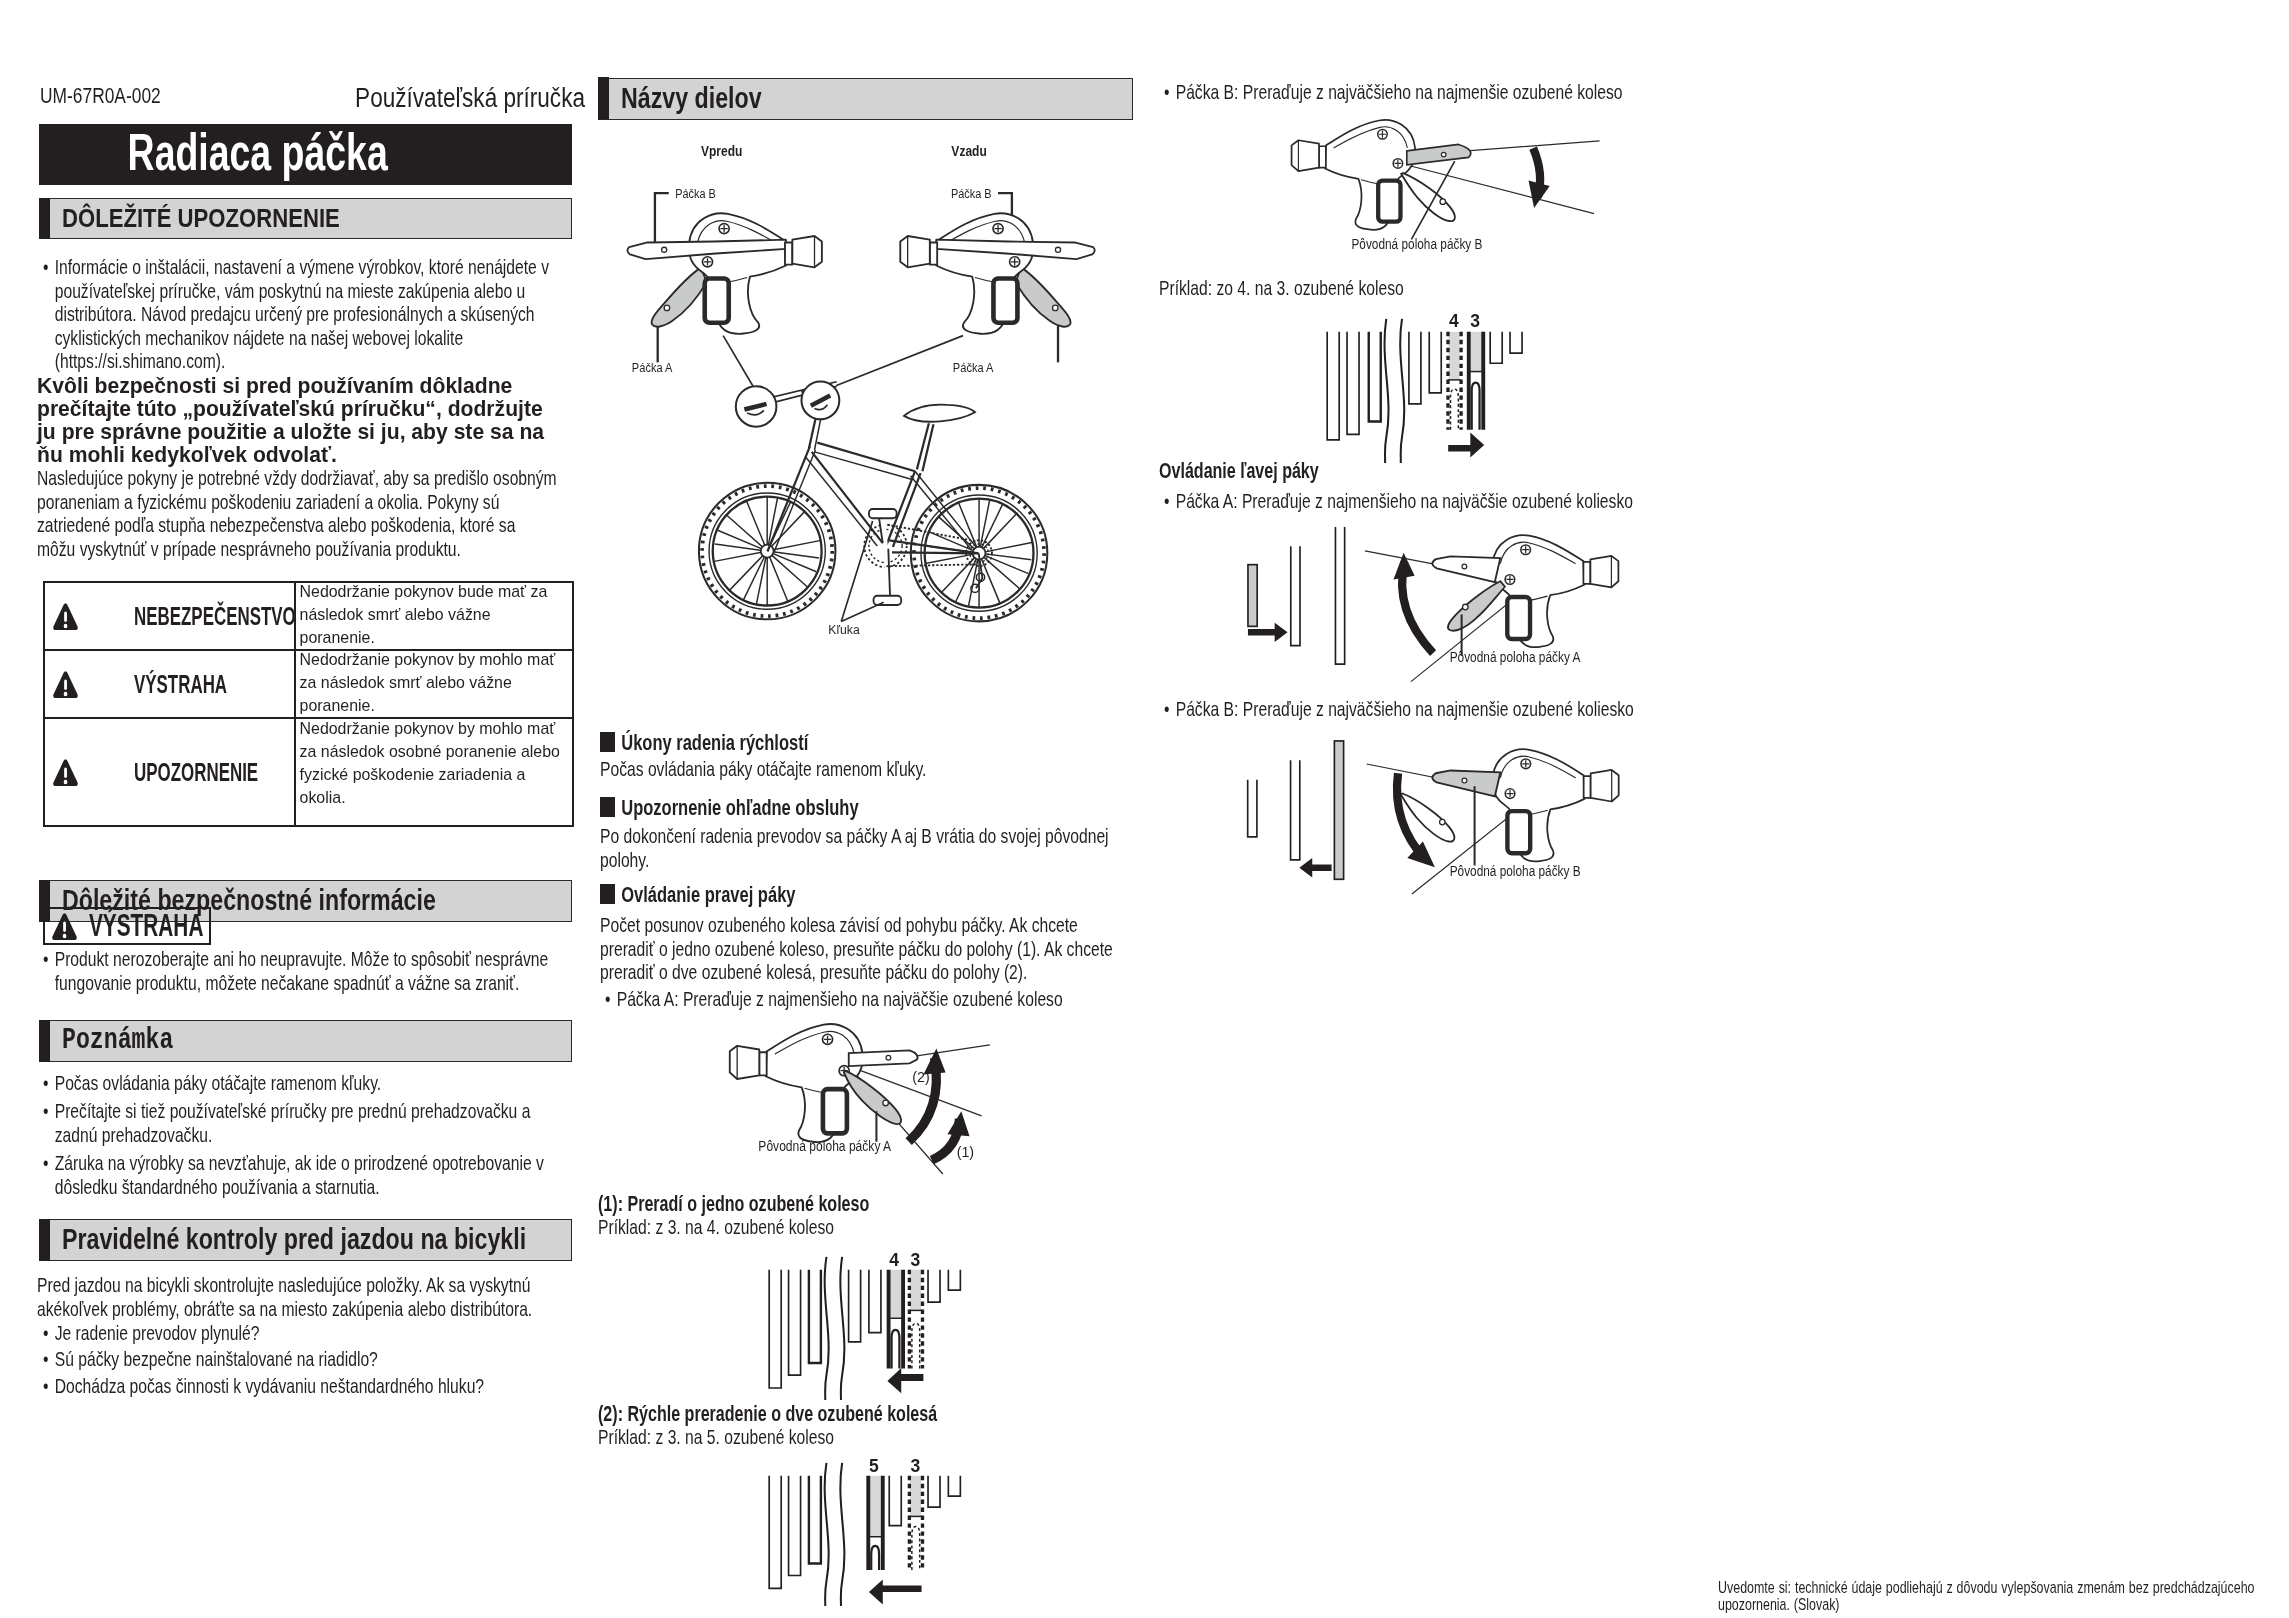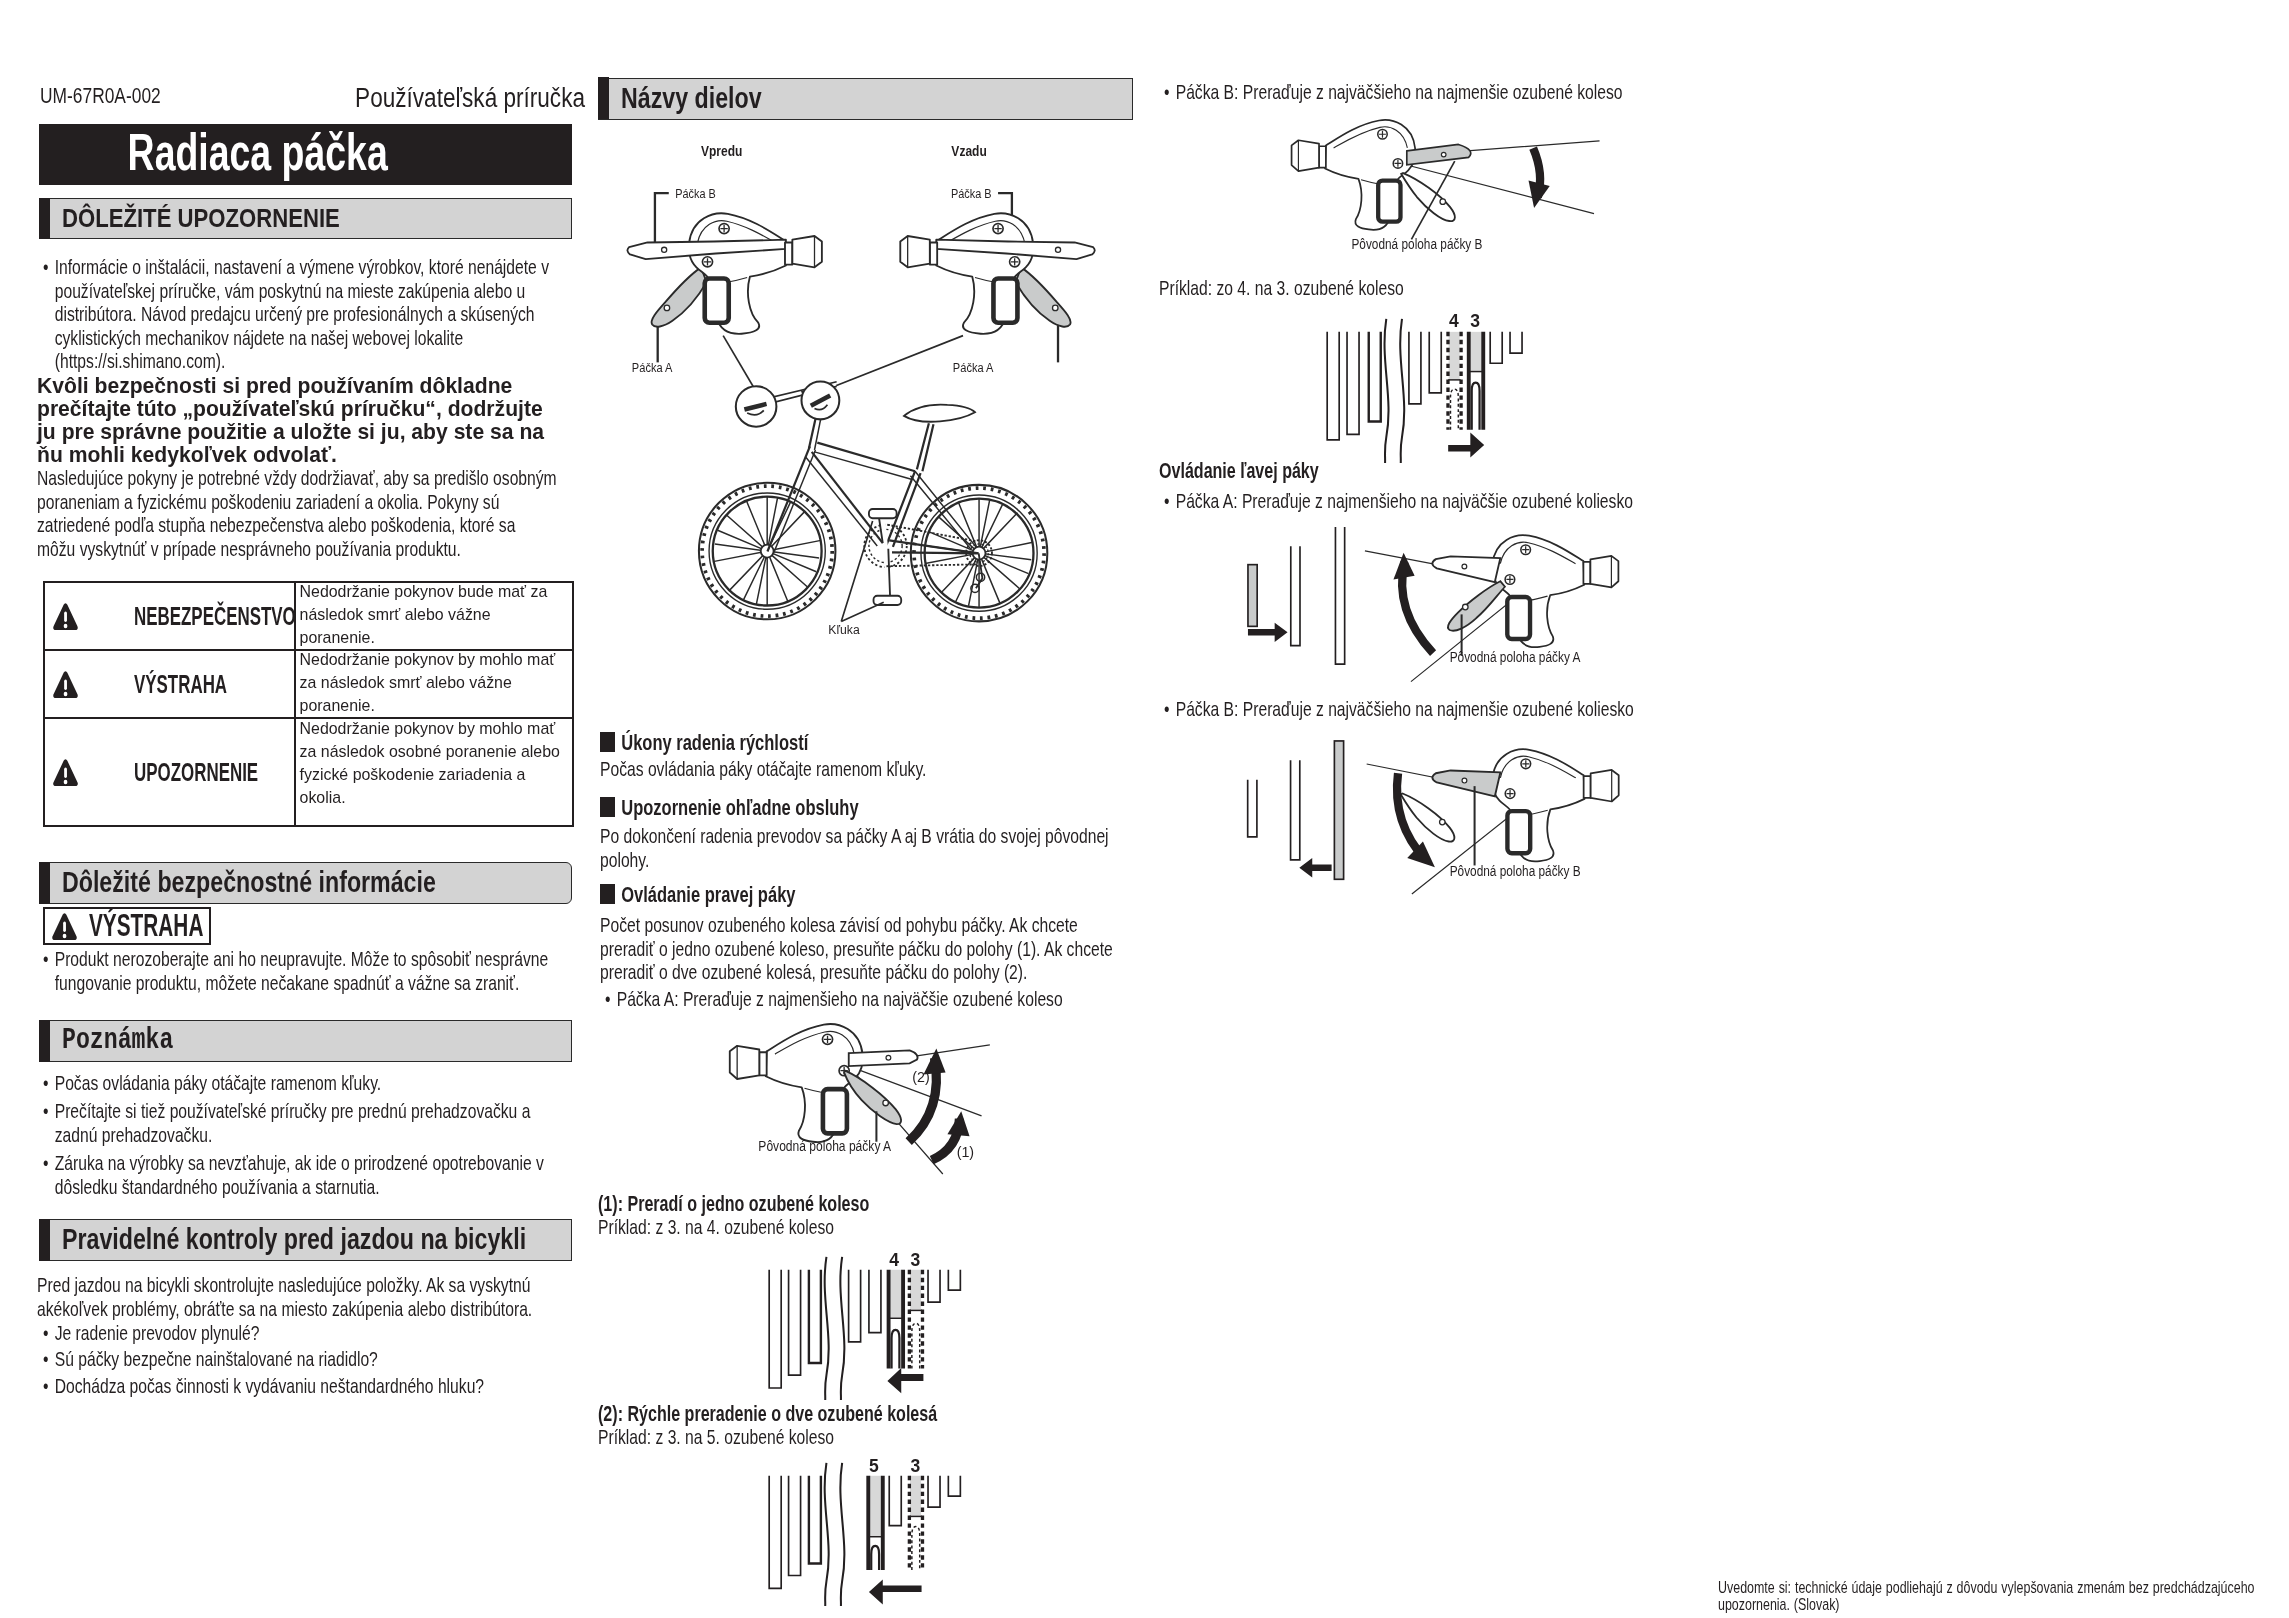--- a/index.html
+++ b/index.html
@@ -138,7 +138,7 @@
 </tbody>
     </table>
 
-<div class="bar" style="top:814px;border-radius:6px;">
+<div class="bar" style="top:832px;">
       <div class="stripe"></div>
       <div class="lbl">Dôležité bezpečnostné informácie</div>
     </div>

